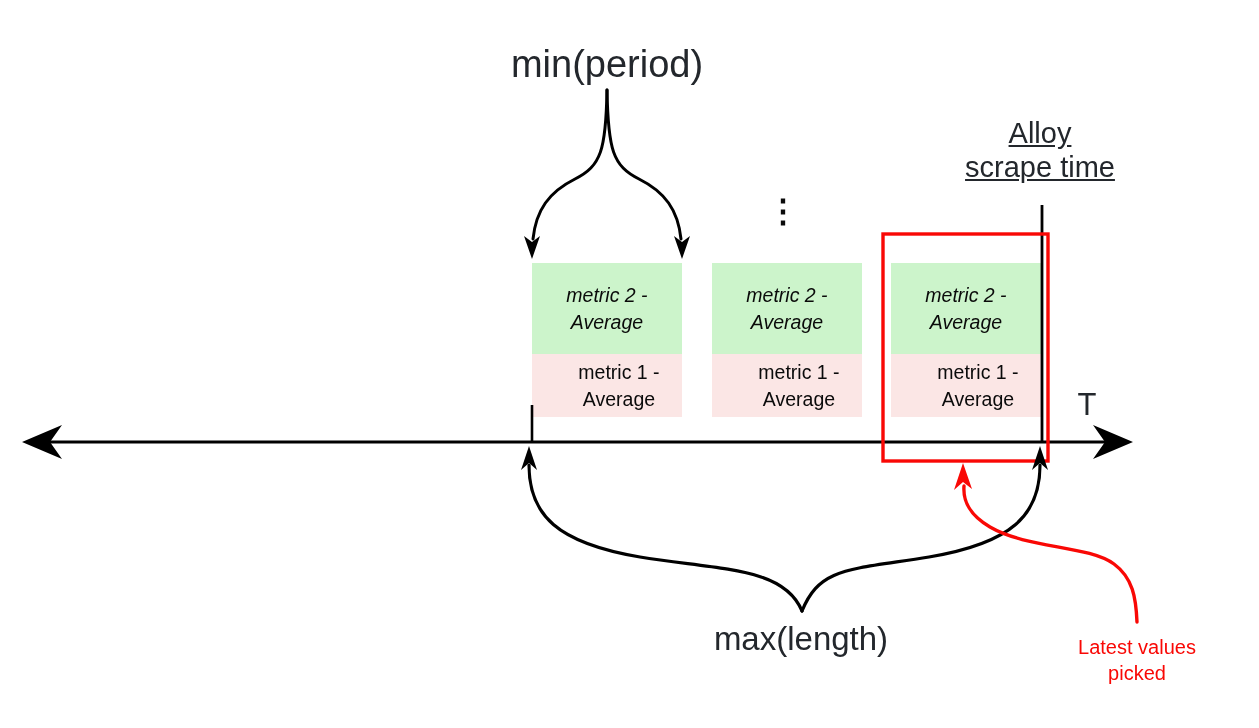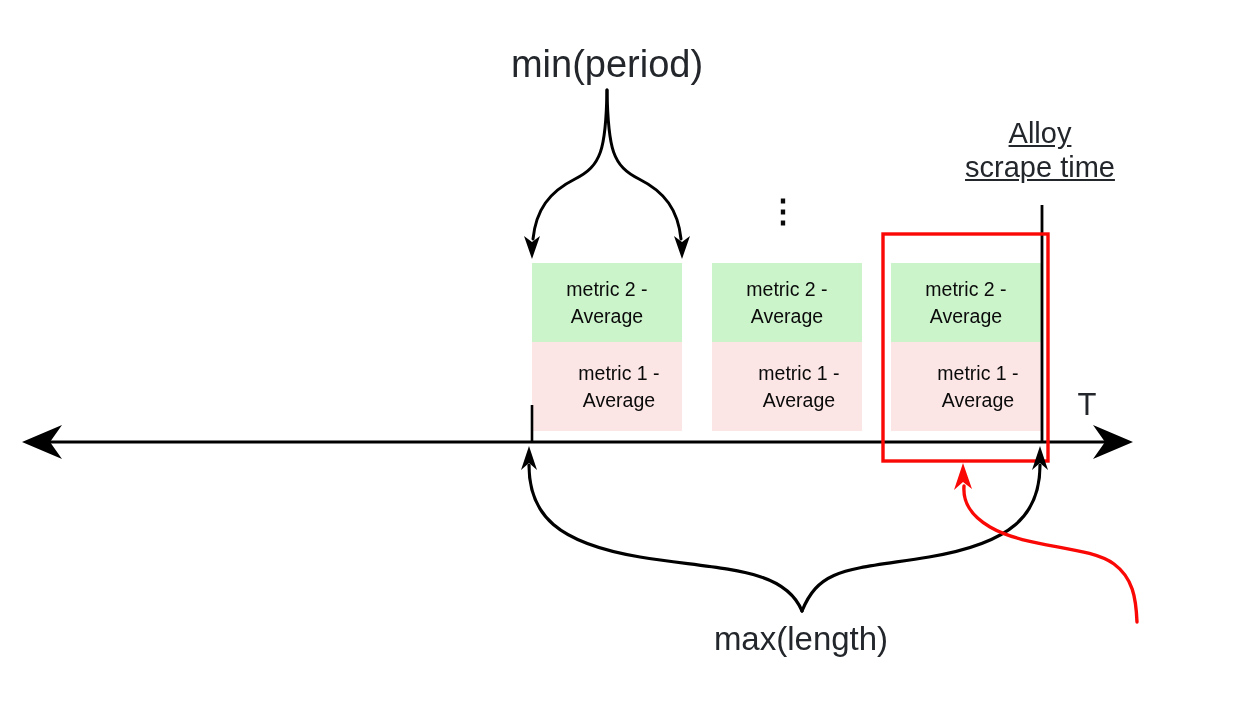--- a/index.html
+++ b/index.html
@@ -41,7 +41,7 @@
     line-height: 1.35;
     color: #0a0a0a;
   }
-  .seg-top    { height: 79px; }
+  .seg-top    { height: 91px; font-style: italic; }
   .seg-bottom { height: 89px; padding-left: 24px; }
   #overlay {
     position: absolute; left: 0; top: 0;

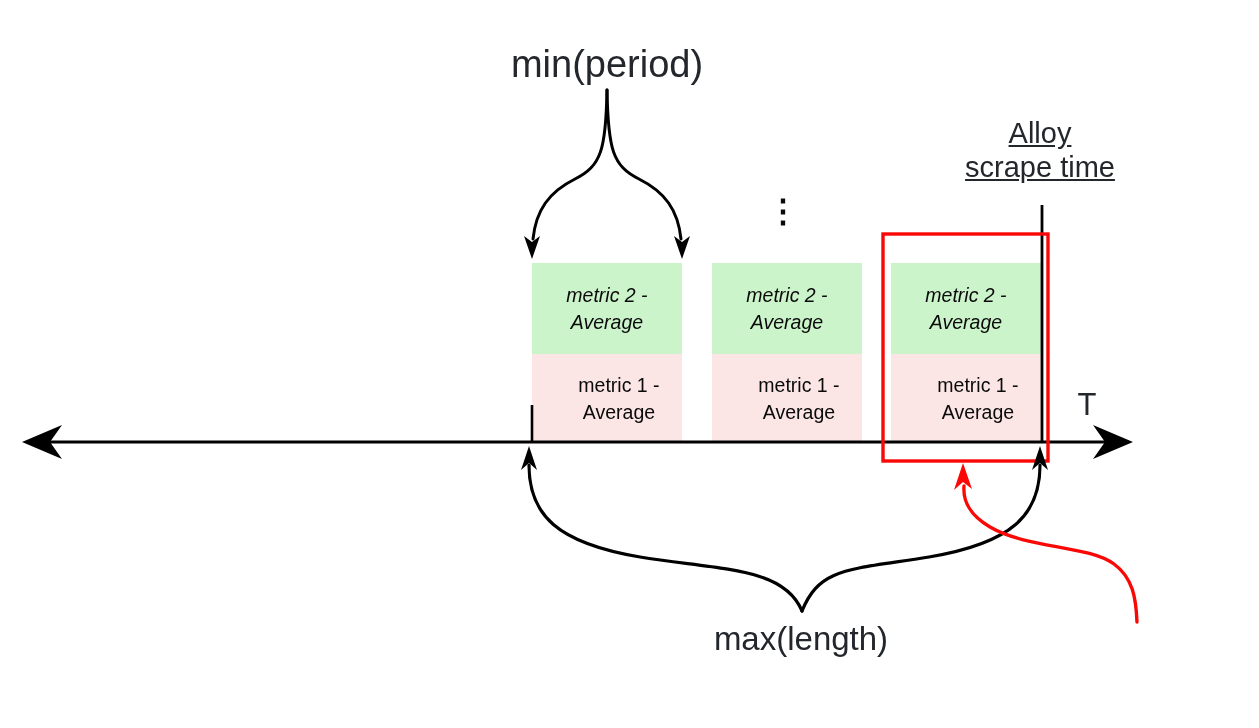--- a/index.html
+++ b/index.html
@@ -42,7 +42,7 @@
     color: #0a0a0a;
   }
   .seg-top    { height: 91px; font-style: italic; }
-  .seg-bottom { height: 89px; padding-left: 24px; }
+  .seg-bottom { height: 63px; padding-left: 24px; }
   #overlay {
     position: absolute; left: 0; top: 0;
     width: 1259px; height: 728px;

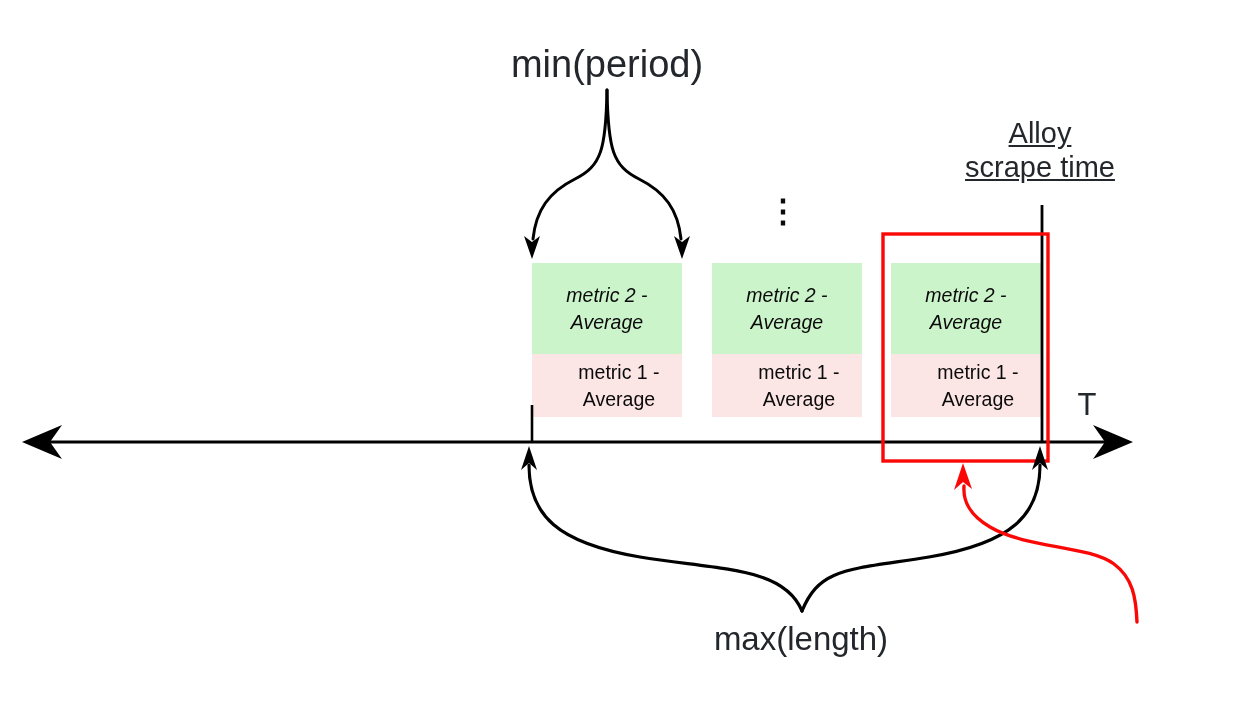--- a/index.html
+++ b/index.html
@@ -86,6 +86,8 @@
 
   <div class="abs label lbl-max-length">max(length)</div>
 
+  <div class="abs label lbl-latest">Latest values
+picked</div>
 
   <svg id="overlay" viewBox="0 0 1259 728" xmlns="http://www.w3.org/2000/svg">
 

